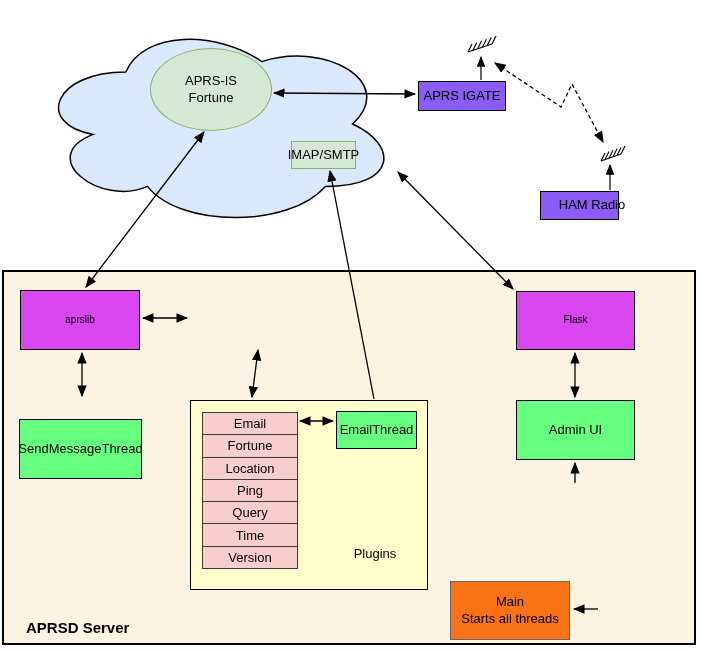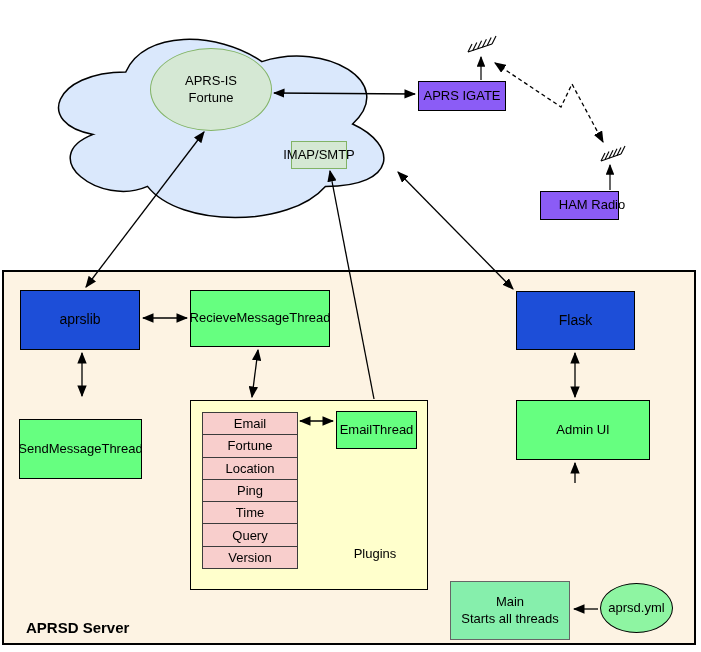--- a/index.html
+++ b/index.html
@@ -63,7 +63,7 @@
     <span>APRS-IS</span>
     <span>Fortune</span>
   </div>
-  <div class="node imap" style="left:291px;top:141px;width:56px;height:28px;">
+  <div class="node imap" style="left:291px;top:141px;width:65px;height:28px;">
     <span>IMAP/SMTP</span>
   </div>
 

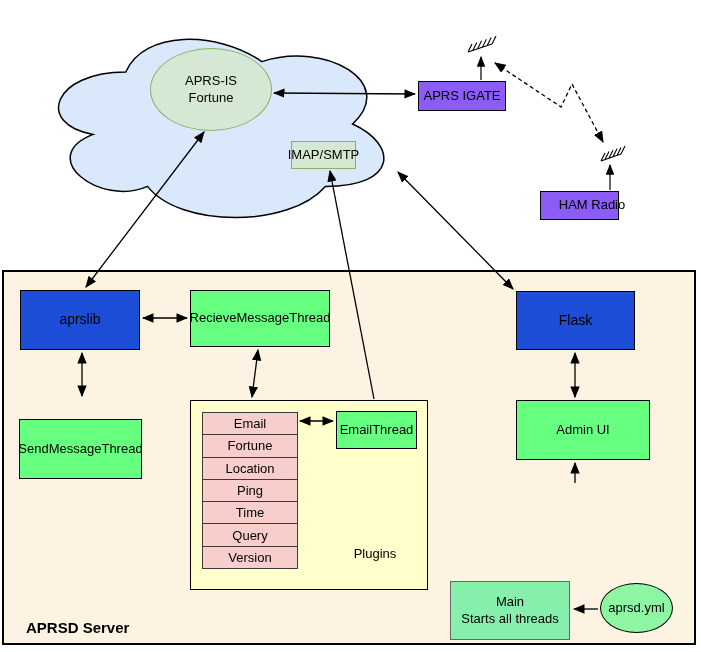--- a/index.html
+++ b/index.html
@@ -19,7 +19,7 @@
   .aprs-is{background:#d5e8d4;border:1.5px solid #82b366;}
   .imap{background:#d5e8d4;border:1px solid #82b366;}
   .pink{background:#8b5cf6;border:1px solid #000;}
-  .blue{background:#1d4ed8;border:1px solid #000;font-size:14px;}
+  .blue{background:#d946ef;border:1px solid #000;font-size:10px;}
   .bgreen{background:#66ff80;border:1px solid #000;}
   .container-box{background:#fdf3e3;border:2px solid #000;}
   .plugins-box{background:#ffffcc;border:1px solid #000;}

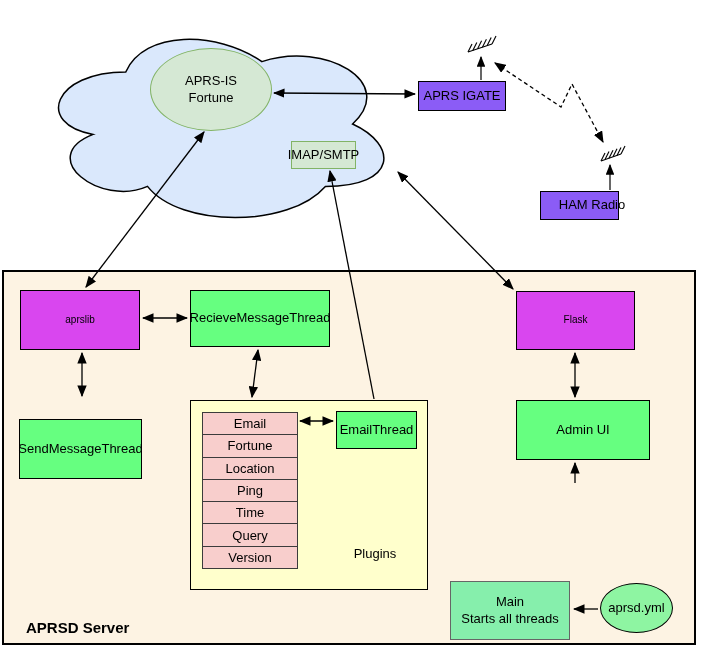--- a/index.html
+++ b/index.html
@@ -76,9 +76,6 @@
 
   <div class="node blue" style="left:20px;top:290px;width:120px;height:60px;">
     <span>aprslib</span>
-  </div>
-  <div class="node bgreen" style="left:190px;top:290px;width:140px;height:57px;">
-    <span>RecieveMessageThread</span>
   </div>
   <div class="node bgreen" style="left:19px;top:399px;width:123px;height:60px;margin-top:20px;">
     <span>SendMessageThread</span>

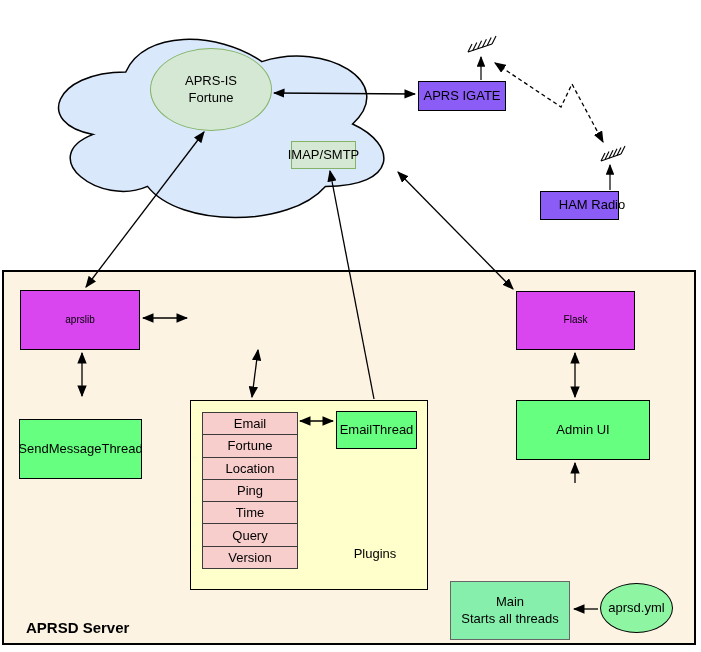--- a/index.html
+++ b/index.html
@@ -83,7 +83,7 @@
   <div class="node blue" style="left:516px;top:291px;width:119px;height:59px;">
     <span>Flask</span>
   </div>
-  <div class="node bgreen" style="left:516px;top:400px;width:134px;height:60px;">
+  <div class="node bgreen" style="left:516px;top:400px;width:119px;height:60px;">
     <span>Admin UI</span>
   </div>
 

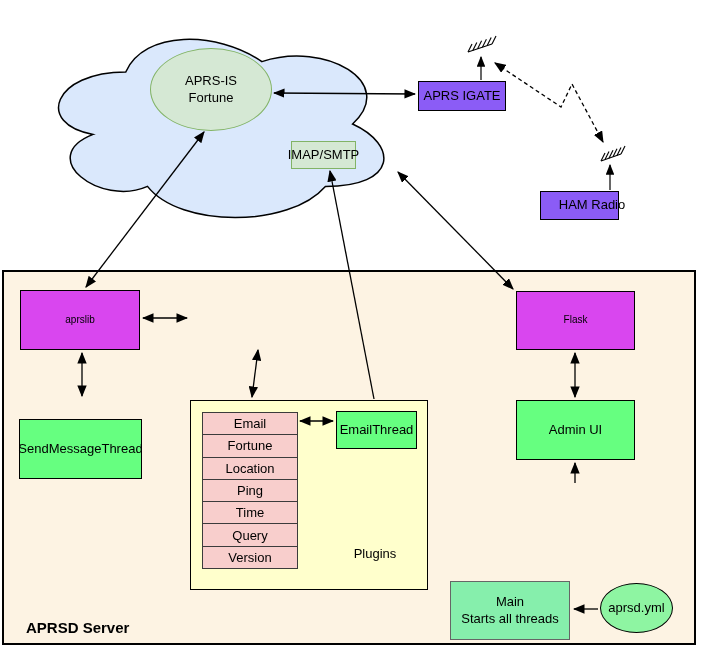--- a/index.html
+++ b/index.html
@@ -93,8 +93,8 @@
     <div class="plugin-row">Fortune</div>
     <div class="plugin-row">Location</div>
     <div class="plugin-row">Ping</div>
+    <div class="plugin-row">Query</div>
     <div class="plugin-row">Time</div>
-    <div class="plugin-row">Query</div>
     <div class="plugin-row">Version</div>
   </div>
   <div class="plugins-label">Plugins</div>

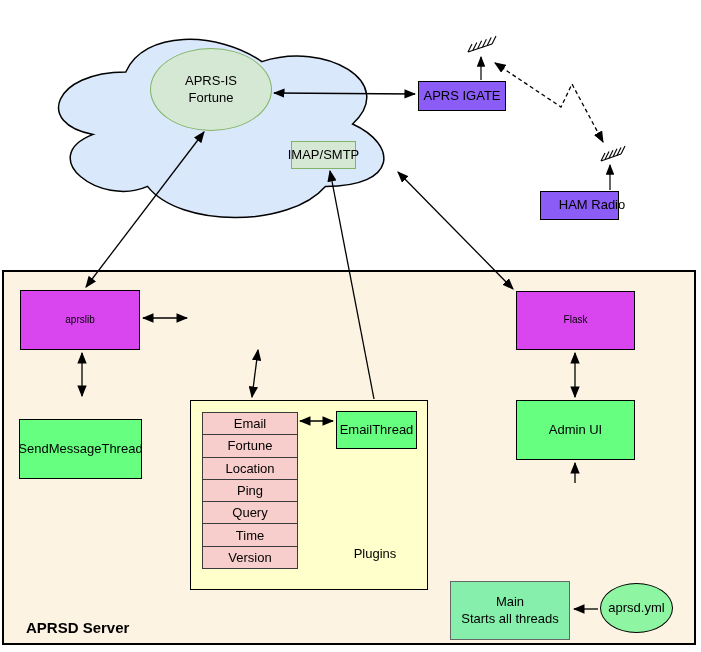--- a/index.html
+++ b/index.html
@@ -24,7 +24,7 @@
   .container-box{background:#fdf3e3;border:2px solid #000;}
   .plugins-box{background:#ffffcc;border:1px solid #000;}
   .stats{background:#fff2cc;border:1px solid #d6b656;}
-  .mainbox{background:#86efac;border:1px solid #666;}
+  .mainbox{background:#f97316;border:1px solid #666;}
   .yml{background:#8ef5a2;border:1.5px solid #000;}
   .plugin-stack{position:absolute;left:202px;top:412px;width:96px;}
   .plugin-row{

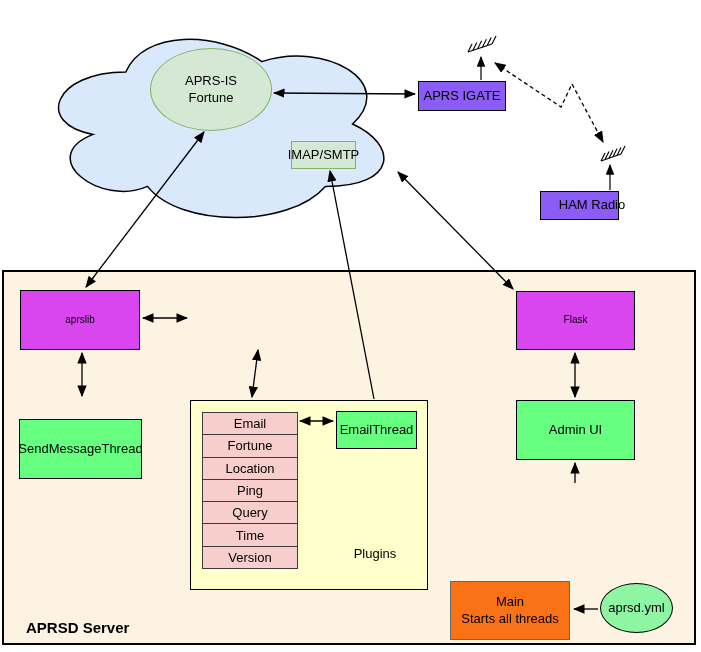--- a/index.html
+++ b/index.html
@@ -109,9 +109,6 @@
     <span>Starts all threads</span>
   </div>
 
-  <div class="node ellipse yml" style="left:600px;top:583px;width:73px;height:50px;">
-    <span>aprsd.yml</span>
-  </div>
 
   <svg class="layer" width="701" height="652">
     <defs>

